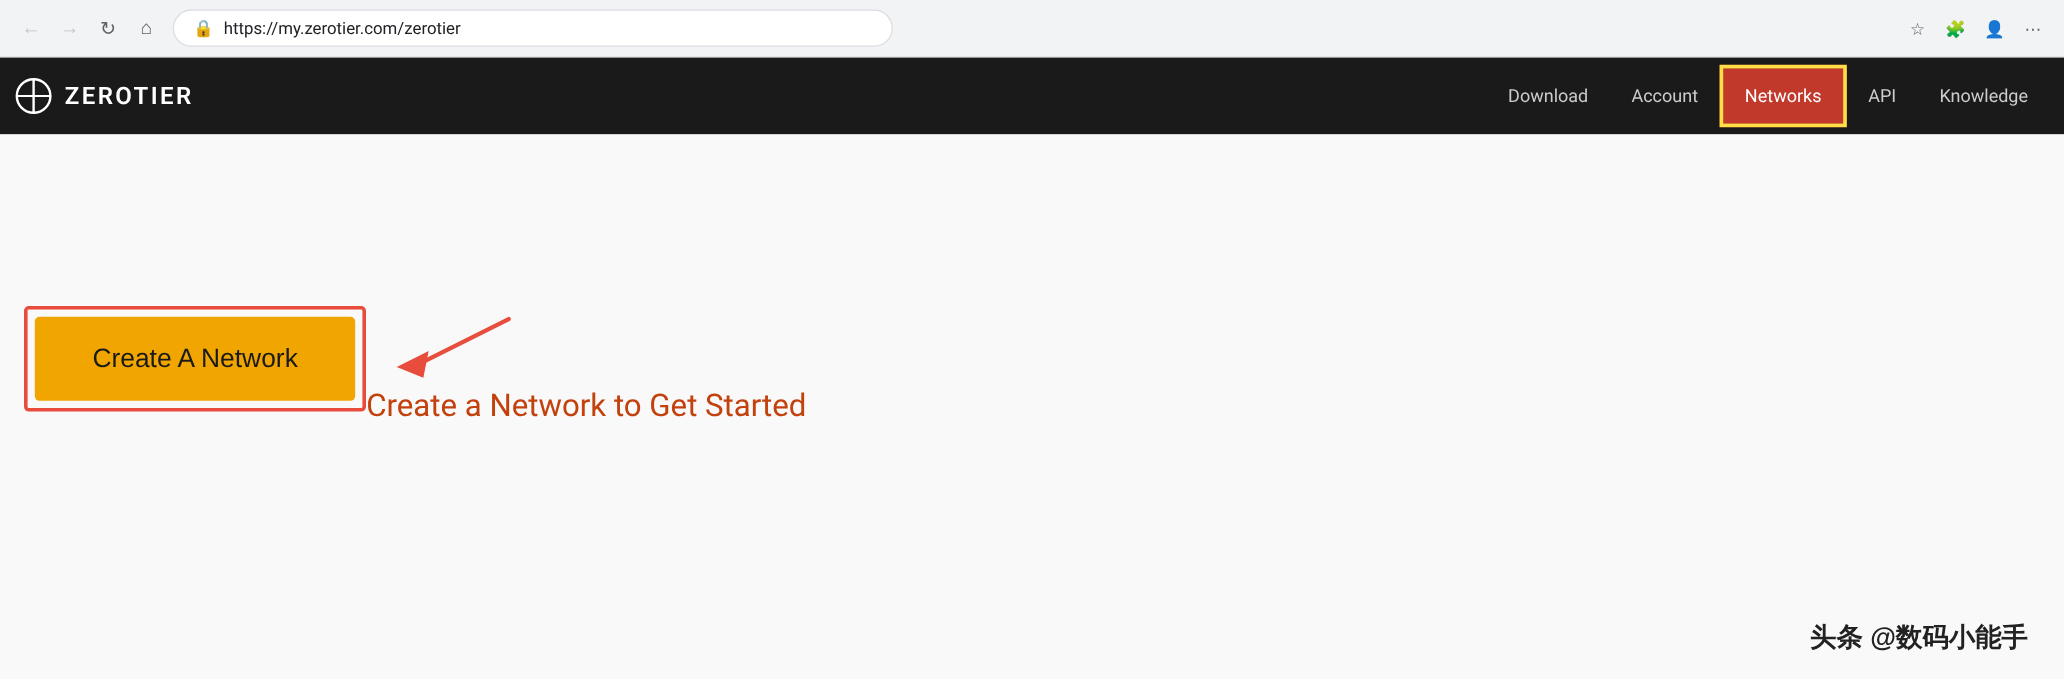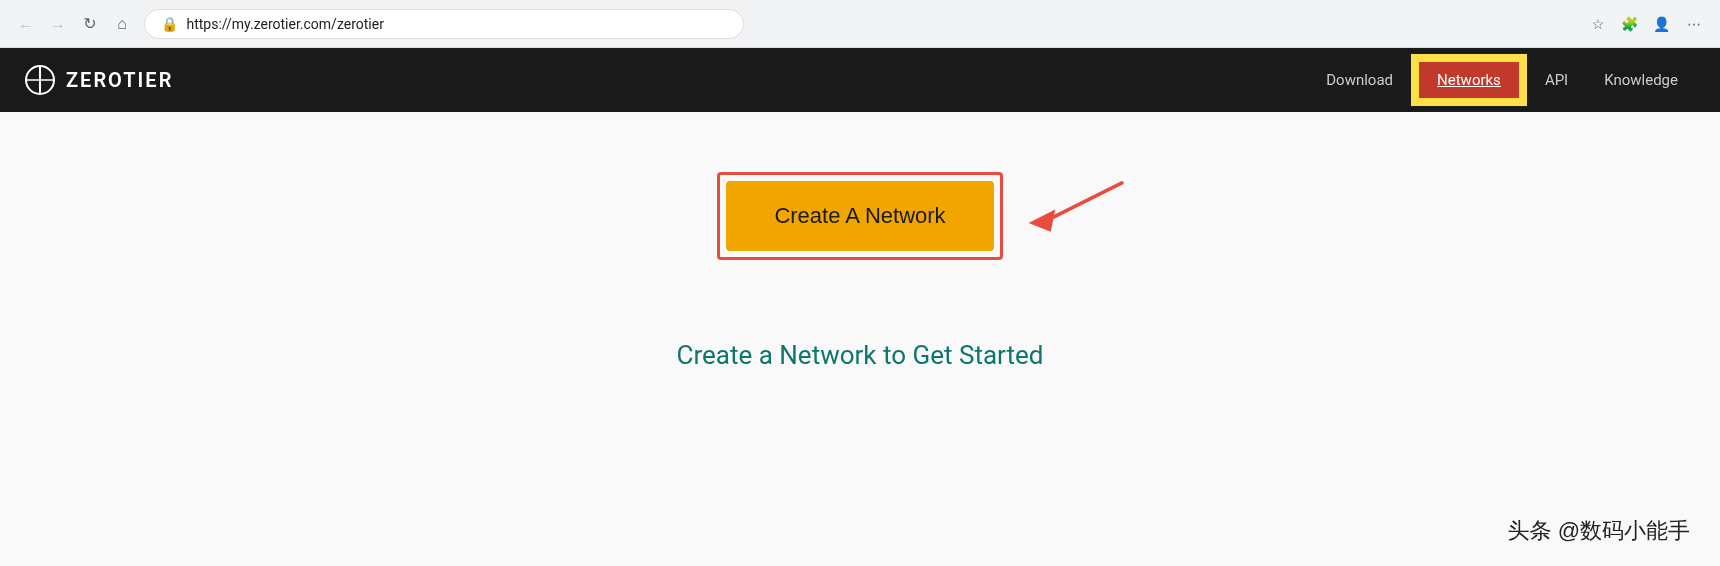--- a/index.html
+++ b/index.html
@@ -99,7 +99,7 @@
       background: #1a1a1a;
       display: flex;
       align-items: center;
-      padding: 0 24px;
+      padding: 0 12px;
       height: 64px;
       justify-content: space-between;
     }

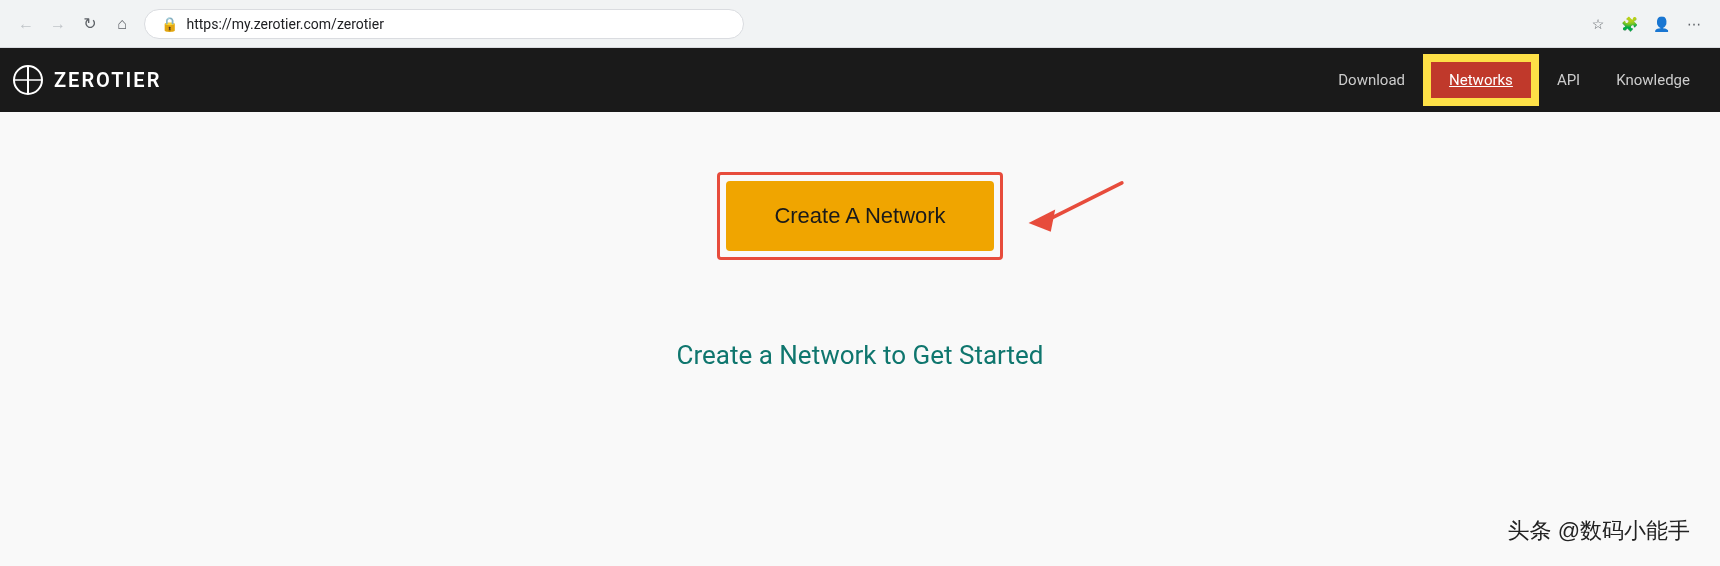--- a/index.html
+++ b/index.html
@@ -263,6 +263,7 @@
   </div>
   <div class="nav-links">
     <a class="nav-link">Download</a>
+    <a class="nav-link">Account</a>
     <a class="nav-link active">Networks</a>
     <a class="nav-link">API</a>
     <a class="nav-link">Knowledge</a>

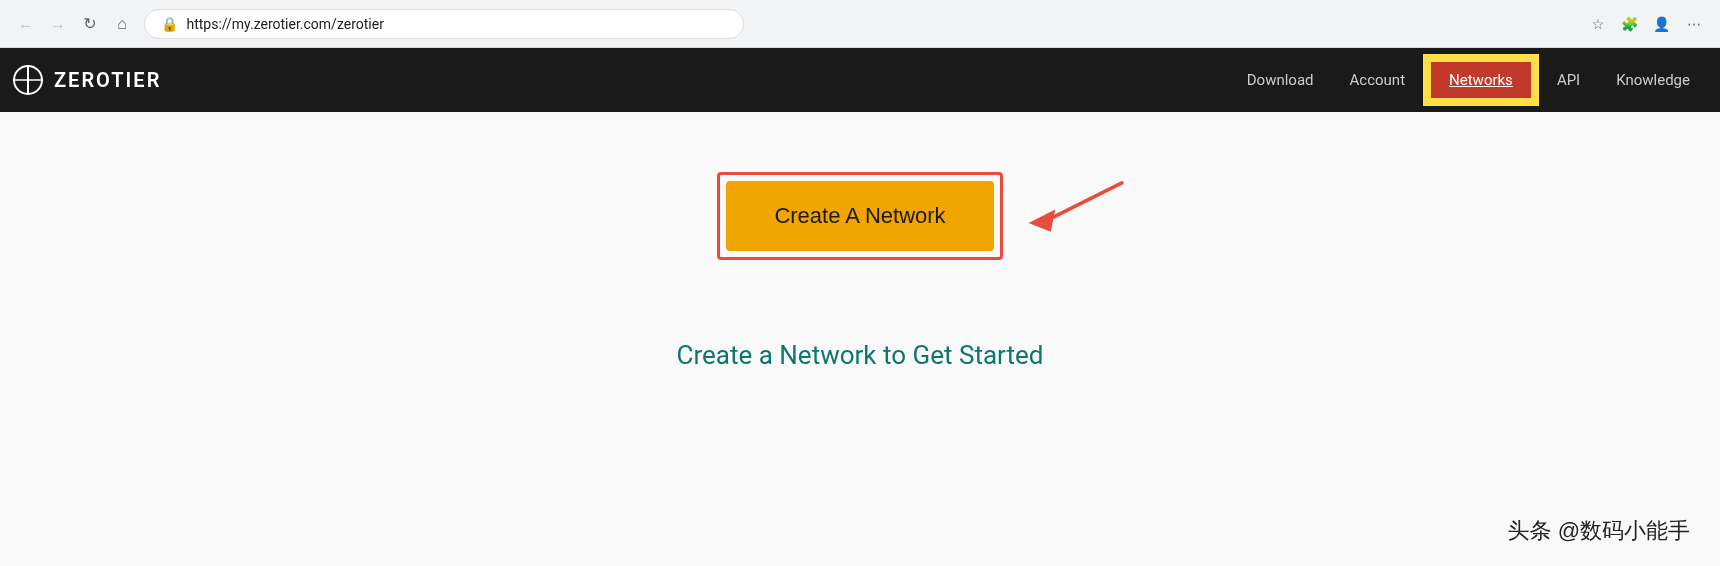--- a/index.html
+++ b/index.html
@@ -148,8 +148,7 @@
     .nav-link.active {
       color: #ffffff;
       background: #c0392b;
-      border: 8px solid #fde047;
-      text-decoration: underline;
+      border: 3px solid #fde047;
     }
 
     

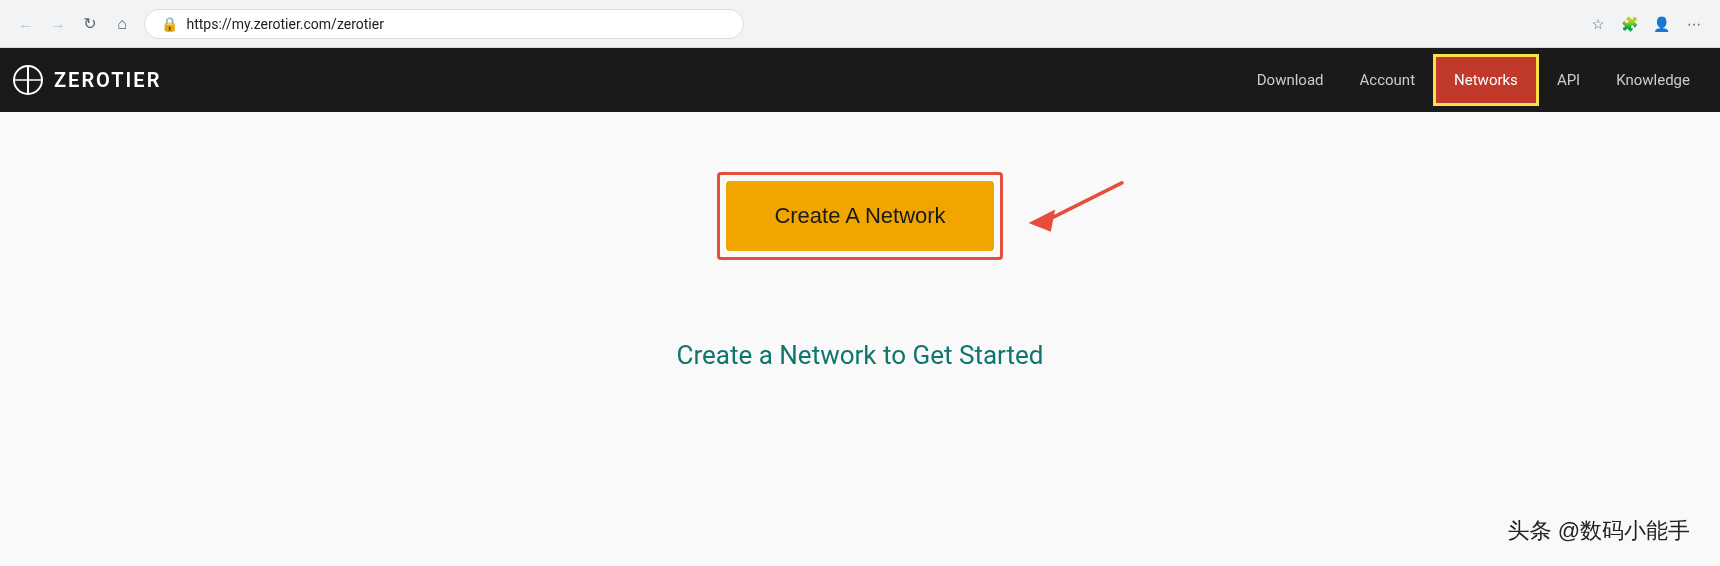--- a/index.html
+++ b/index.html
@@ -156,7 +156,7 @@
       background: #f9f9f9;
       min-height: 454px;
       display: flex;
-      flex-direction: column;
+      flex-direction: row;
       align-items: center;
       padding: 60px 20px;
       position: relative;

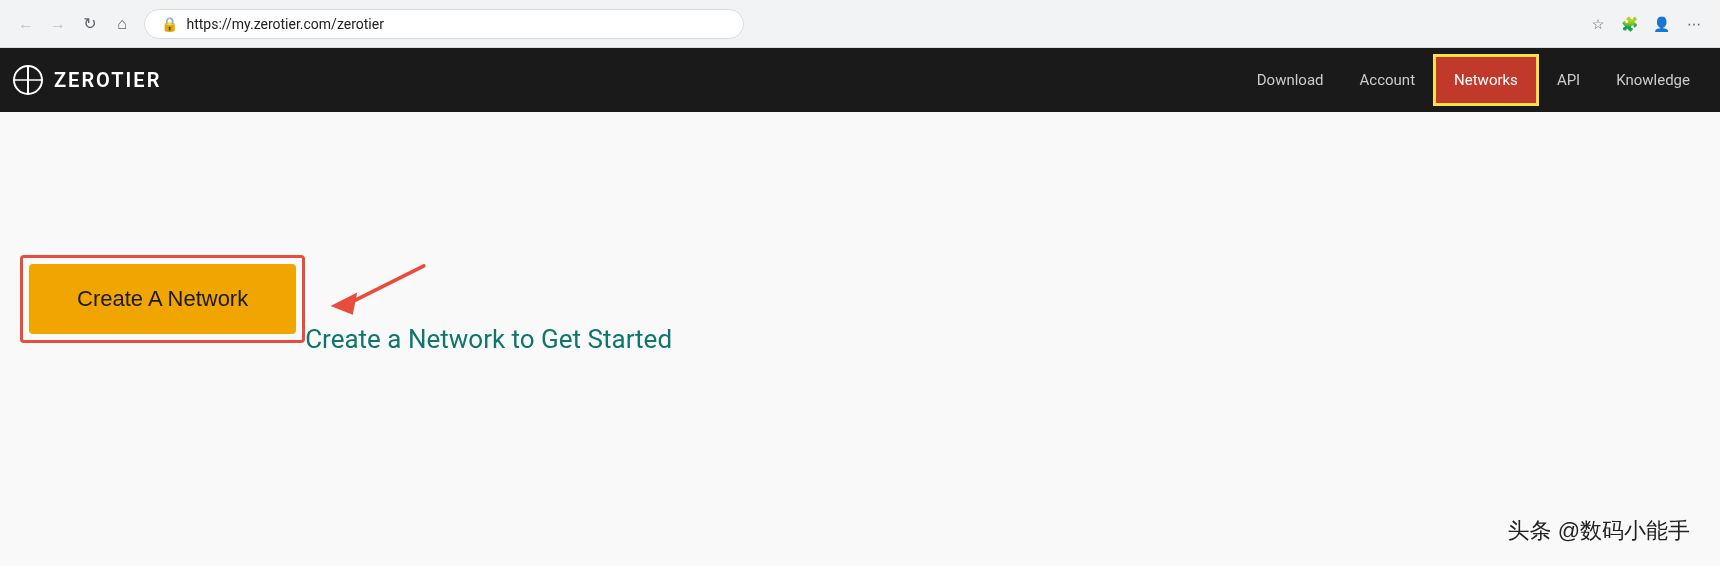--- a/index.html
+++ b/index.html
@@ -205,7 +205,7 @@
     
     .empty-state-text {
       font-size: 26px;
-      color: #0f766e;
+      color: #c2410c;
       font-weight: 400;
       text-align: center;
     }

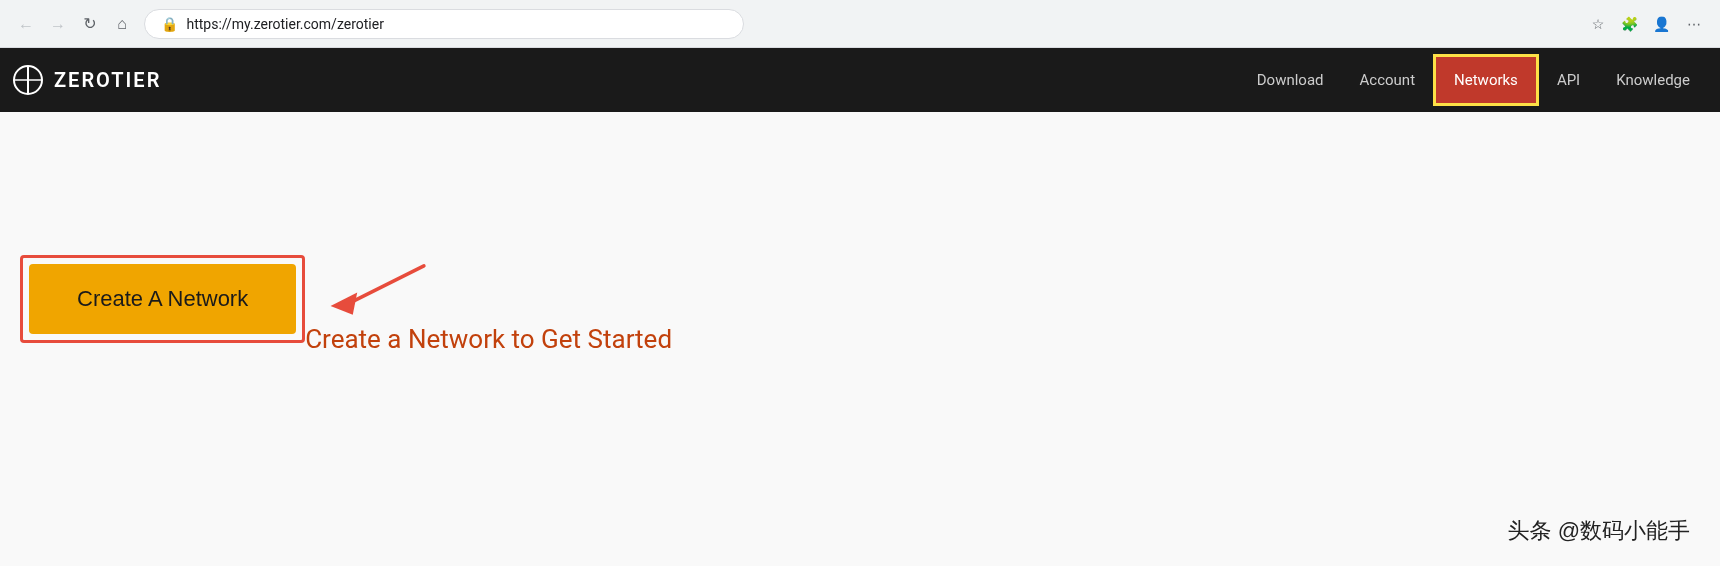--- a/index.html
+++ b/index.html
@@ -217,7 +217,7 @@
       right: 30px;
       font-size: 22px;
       color: #222;
-      font-weight: normal;
+      font-weight: bold;
       font-family: 'SimHei', 'Microsoft YaHei', sans-serif;
     }
   </style>

